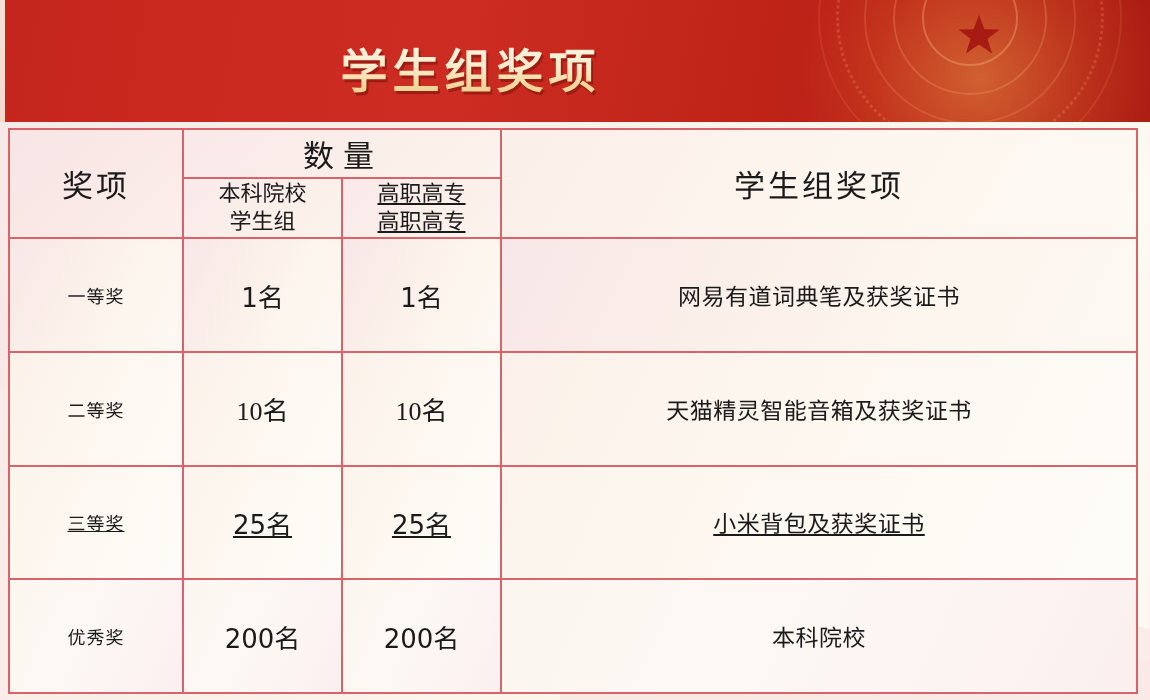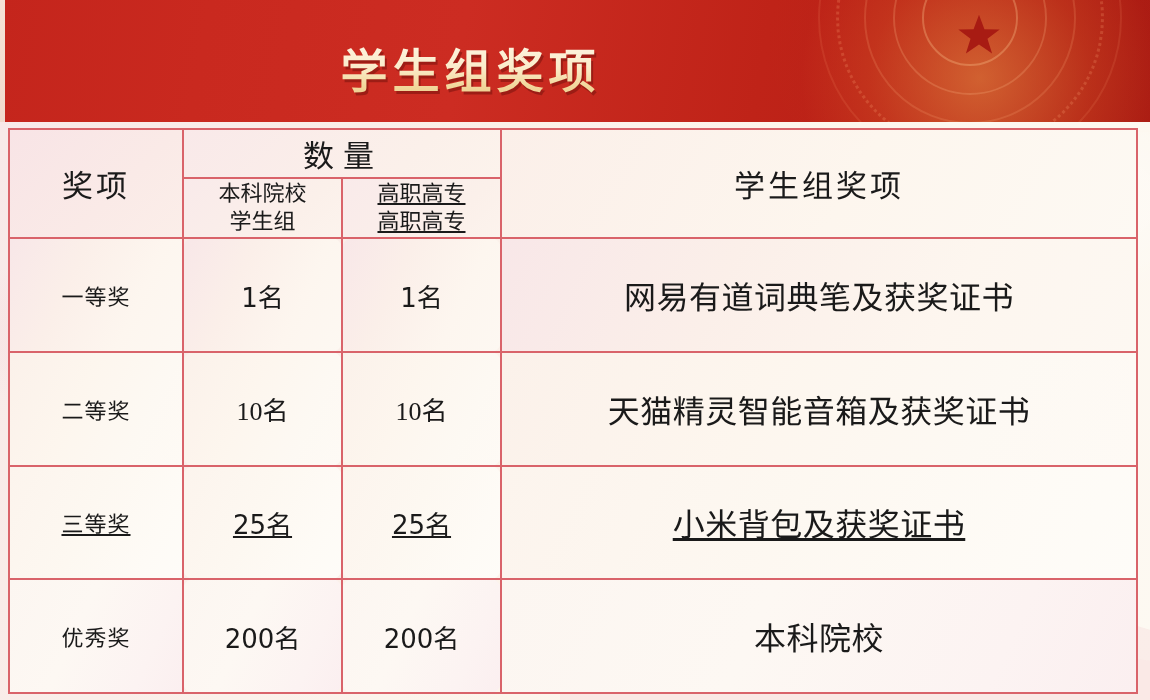--- a/index.html
+++ b/index.html
@@ -196,7 +196,7 @@
 
   
   td.c-award {
-    font-size: 22px;
+    font-size: 18px;
     letter-spacing: 1px;
   }
   td.c-num {

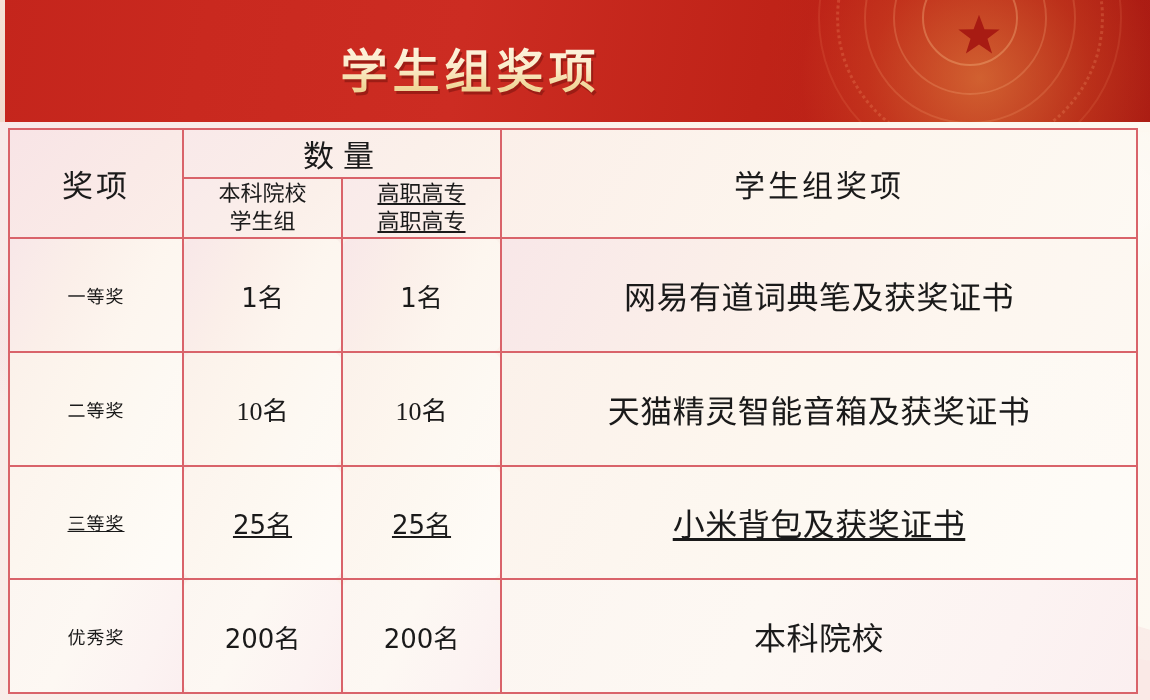--- a/index.html
+++ b/index.html
@@ -204,7 +204,7 @@
     border-radius: 11px;
   }
   td.c-prize {
-    font-size: 32px;
+    font-size: 23px;
     letter-spacing: .5px;
     margin-top: 12px;
   }

